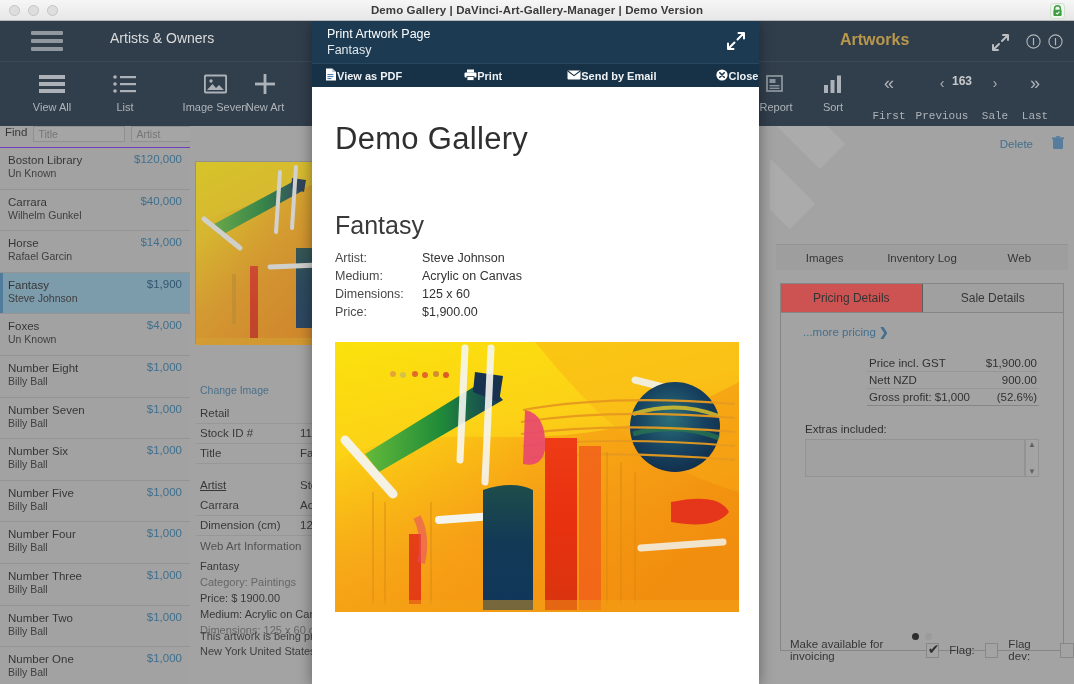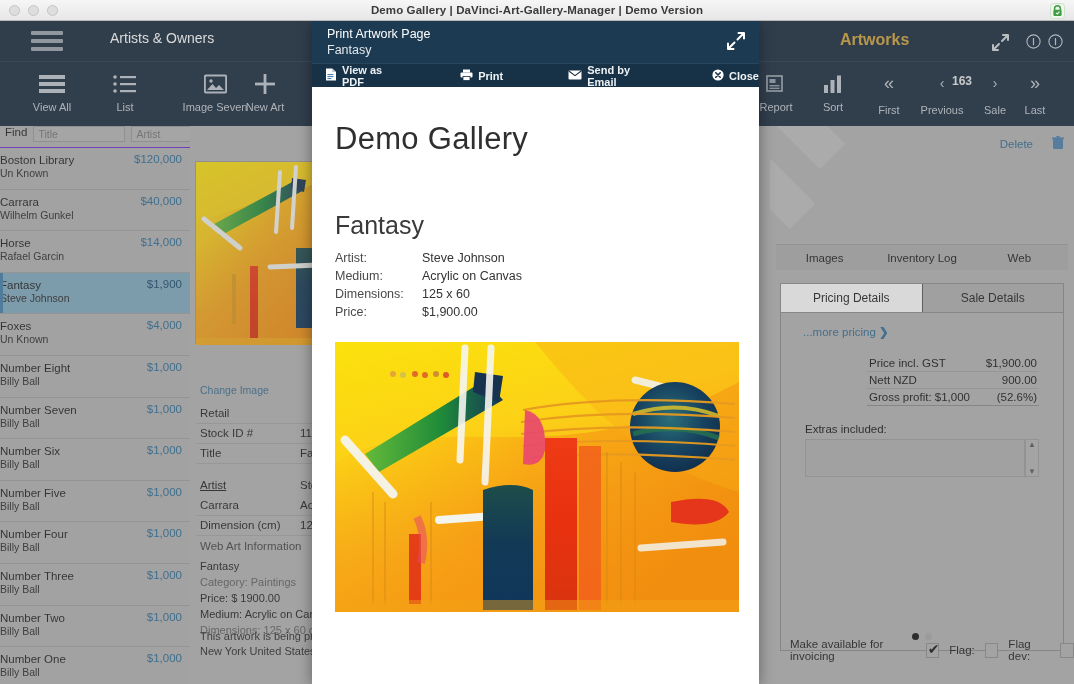--- a/index.html
+++ b/index.html
@@ -225,7 +225,7 @@
     border-top: 1px solid #27475f;
   }
   .mb-item {
-    display: flex; align-items: center; gap: 5px; font-size: 11px; color: #eef2f5;
+    display: flex; align-items: center; font-size: 11px; color: #eef2f5;
     font-weight: bold;
   }
   .mb-1 { margin-left: 13px; }

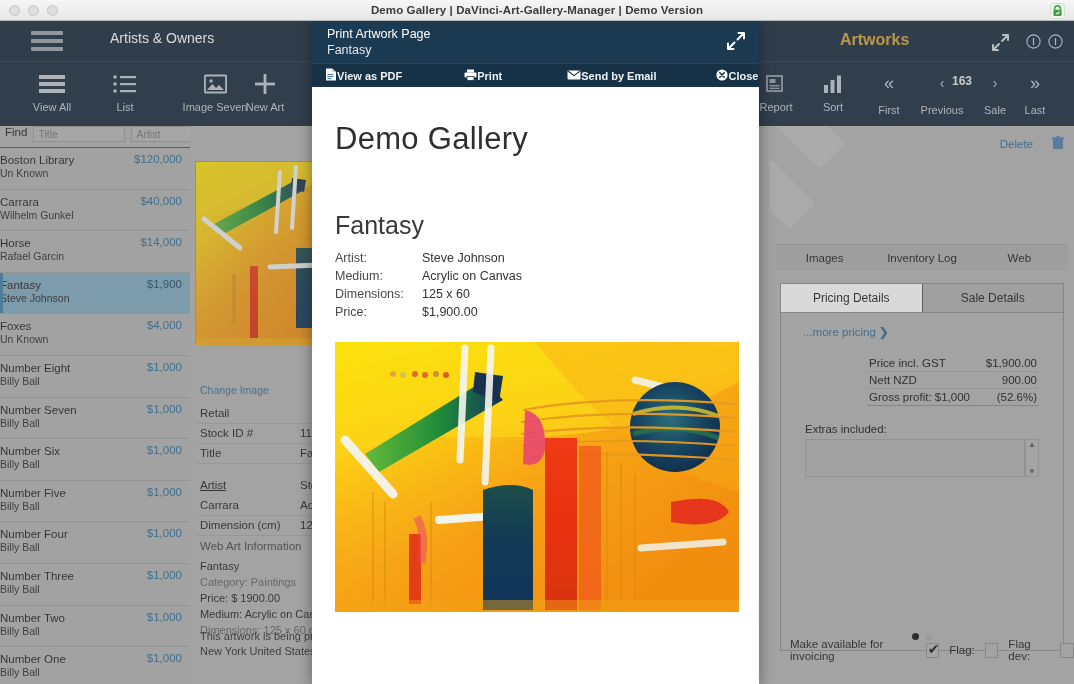--- a/index.html
+++ b/index.html
@@ -69,7 +69,7 @@
   .pager { position: absolute; top: 10px; left: 866px; width: 190px; height: 46px; }
   .pg { position: absolute; text-align: center; width: 46px; color: #c3cad1; font-size: 11px; }
   .pg .ch { display: block; font-size: 18px; line-height: 18px; color: #c3cad1; }
-  .pg .lab { display: block; margin-top: 12px; }
+  .pg .lab { display: block; margin-top: 18px; font-family: Liberation Mono, monospace; }
   .pgnum { position: absolute; left: 76px; top: 2px; width: 40px; text-align: center;
            color: #e6e9ec; font-size: 12px; font-weight: bold; }
 

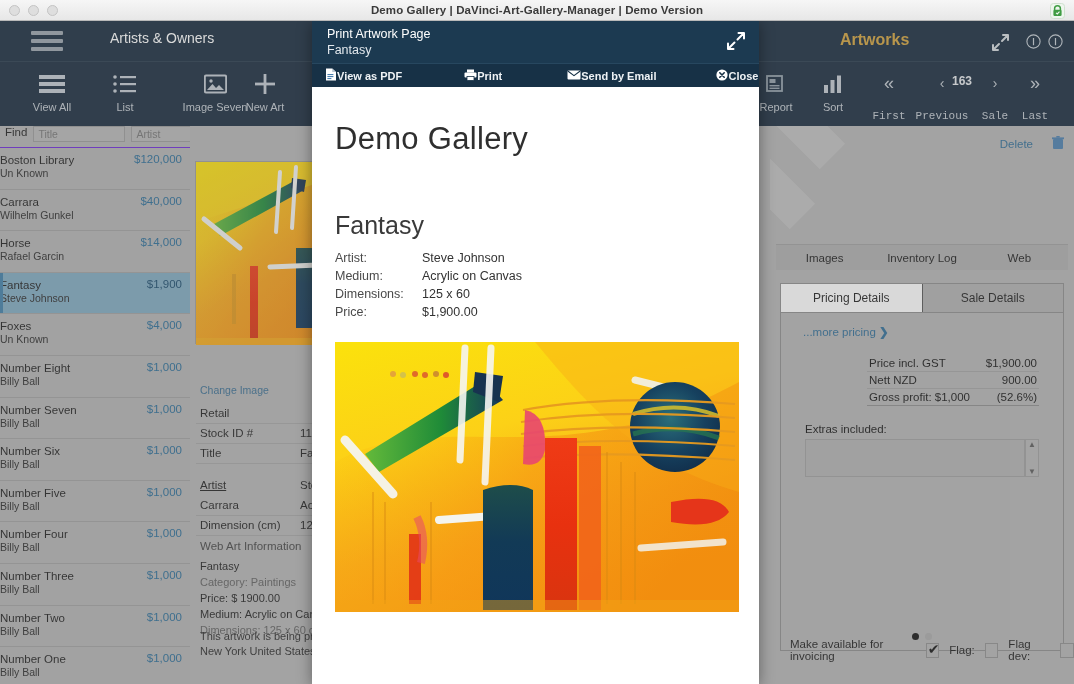--- a/index.html
+++ b/index.html
@@ -92,7 +92,7 @@
   .fi-artist { width: 78px; }
   .artrow {
     position: relative; height: 41.6px; border-bottom: 1px solid #a0a0a0;
-    padding: 6px 8px 0 0;
+    padding: 6px 8px 0 8px;
   }
   .artrow.sel { background: #7fa9c0; }
   .artrow.sel::before {

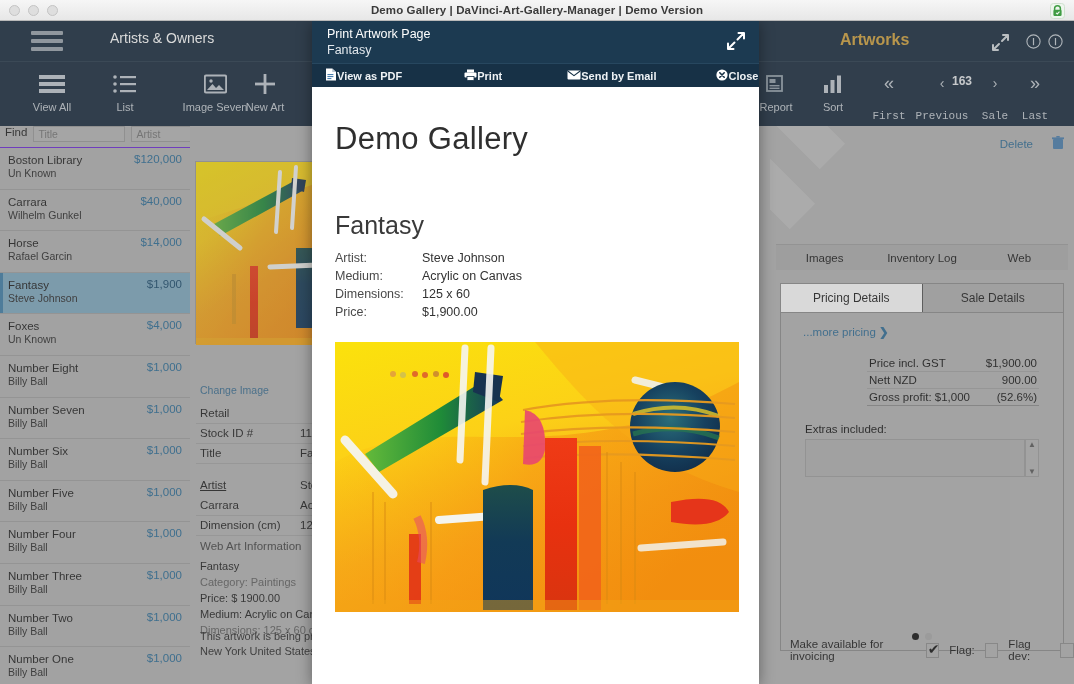--- a/index.html
+++ b/index.html
@@ -162,7 +162,7 @@
     flex: 1; text-align: center; line-height: 28px; font-size: 12px; color: #1c1c1c;
     background: #b0b0b0;
   }
-  .seg.active { background: #ffffff; border-right: 1px solid #555; }
+  .seg.active { background: #ef4444; border-right: 1px solid #555; }
   .panelbody {
     border: 1px solid #8d8d8d; border-top: none; height: 338px; position: relative;
   }

